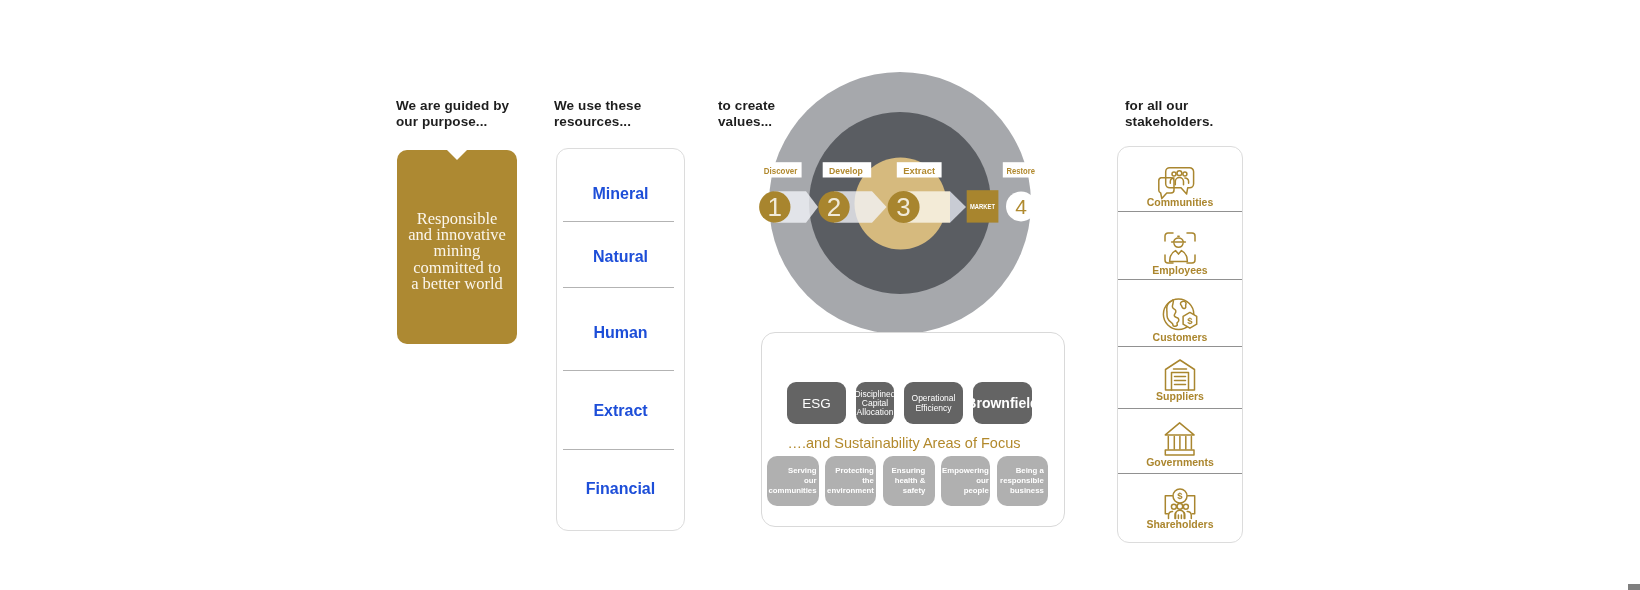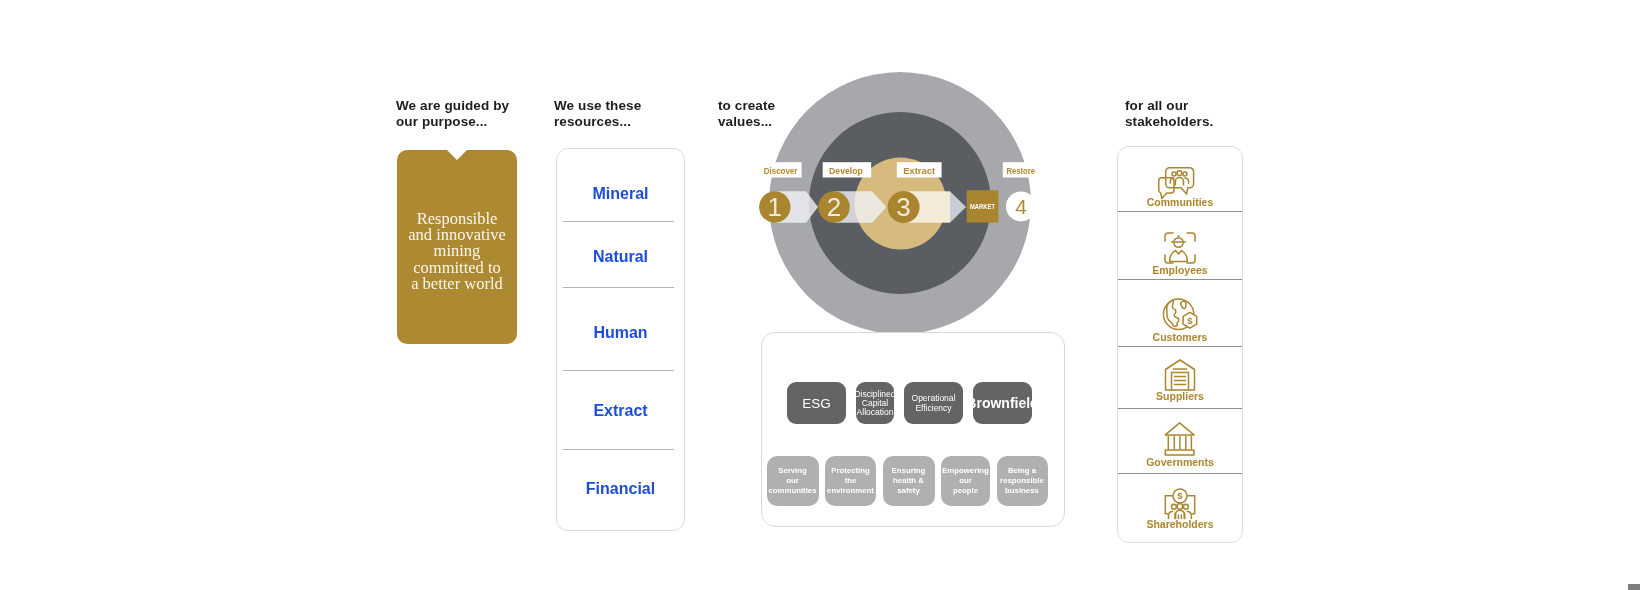--- a/index.html
+++ b/index.html
@@ -82,6 +82,7 @@
       <div class="pill" style="width:59px;font-size:8.5px;line-height:10.4px;">Operational<br>Efficiency</div>
       <div class="pill" style="width:59px;font-size:14px;font-weight:bold;">Brownfield</div>
     </div>
+    <div class="title" style="top:101.5px;left:-18px;">….and Sustainability Areas of Focus</div>
     <div class="susrow">
       <div class="sus" style="width:52px;">Serving<br>our<br>communities</div>
       <div class="sus" style="width:51px;">Protecting<br>the<br>environment</div>

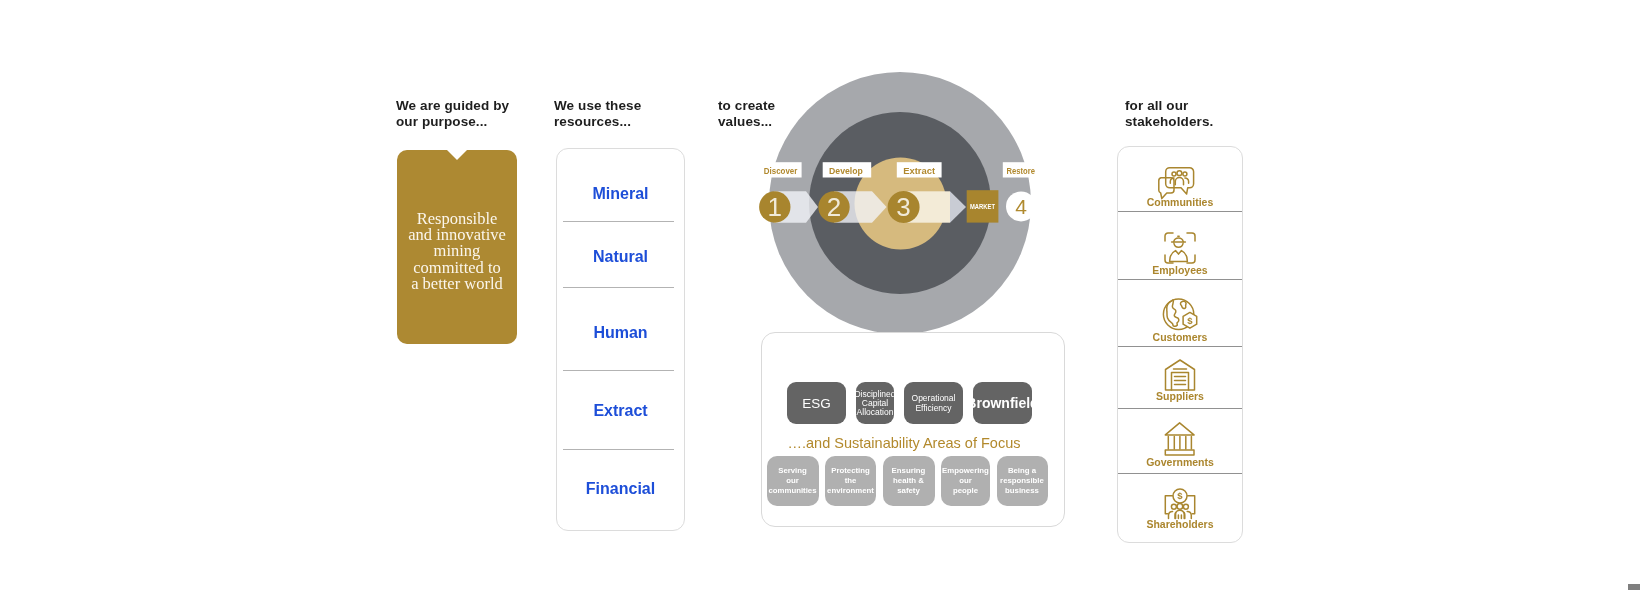--- a/index.html
+++ b/index.html
@@ -20,7 +20,7 @@
   .pillrow{position:absolute;left:-7px;right:0;top:49px;height:42px;display:flex;justify-content:center;gap:10px;}
   .pill{background:#646464;border-radius:9px;color:#fff;display:flex;align-items:center;justify-content:center;text-align:center;}
   .susrow{position:absolute;left:-12px;right:0;top:123px;height:50px;display:flex;justify-content:center;gap:6.5px;}
-  .sus{background:#b0b0b0;border-radius:10px;color:#fff;display:flex;align-items:center;justify-content:center;text-align:center;font-weight:bold;font-size:7.8px;line-height:10px;}
+  .sus{background:#b0b0b0;border-radius:10px;color:#fff;display:flex;align-items:center;justify-content:center;text-align:right;font-weight:bold;font-size:7.8px;line-height:10px;}
   .corner{position:absolute;left:1628px;top:584px;width:12px;height:6px;background:#7f7f7f;}
 </style>
 </head>

